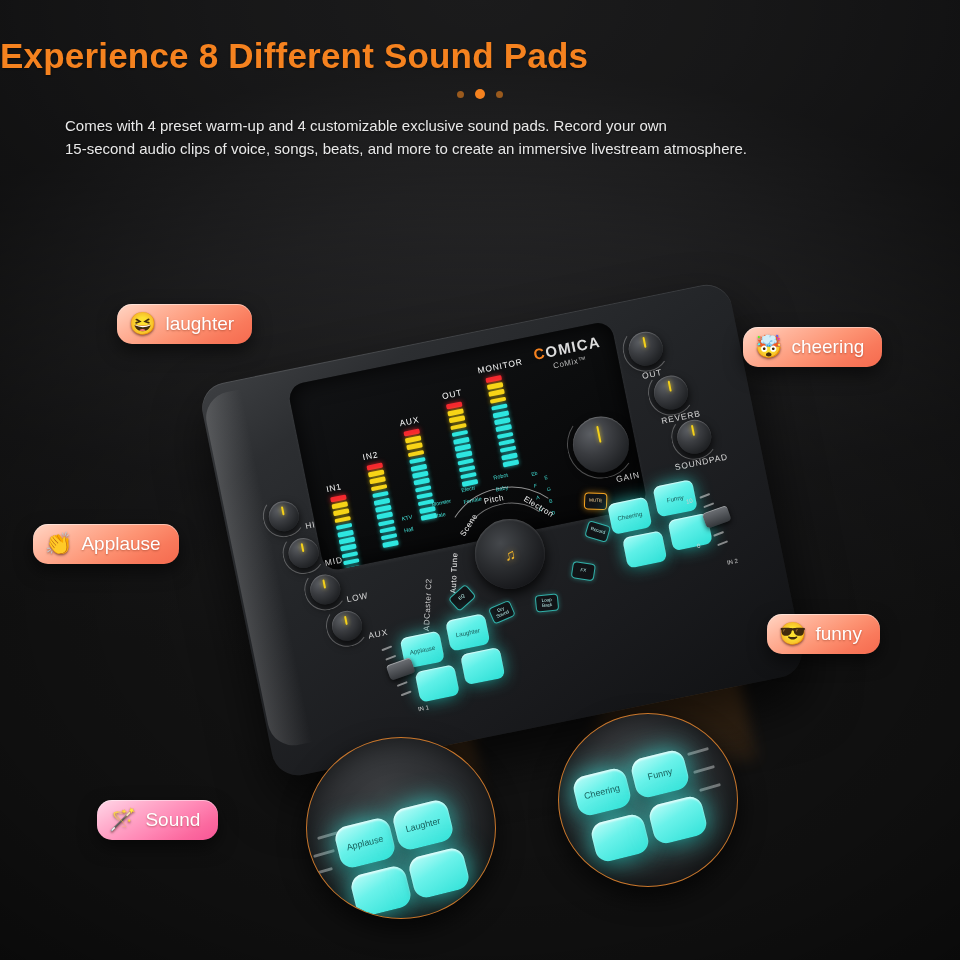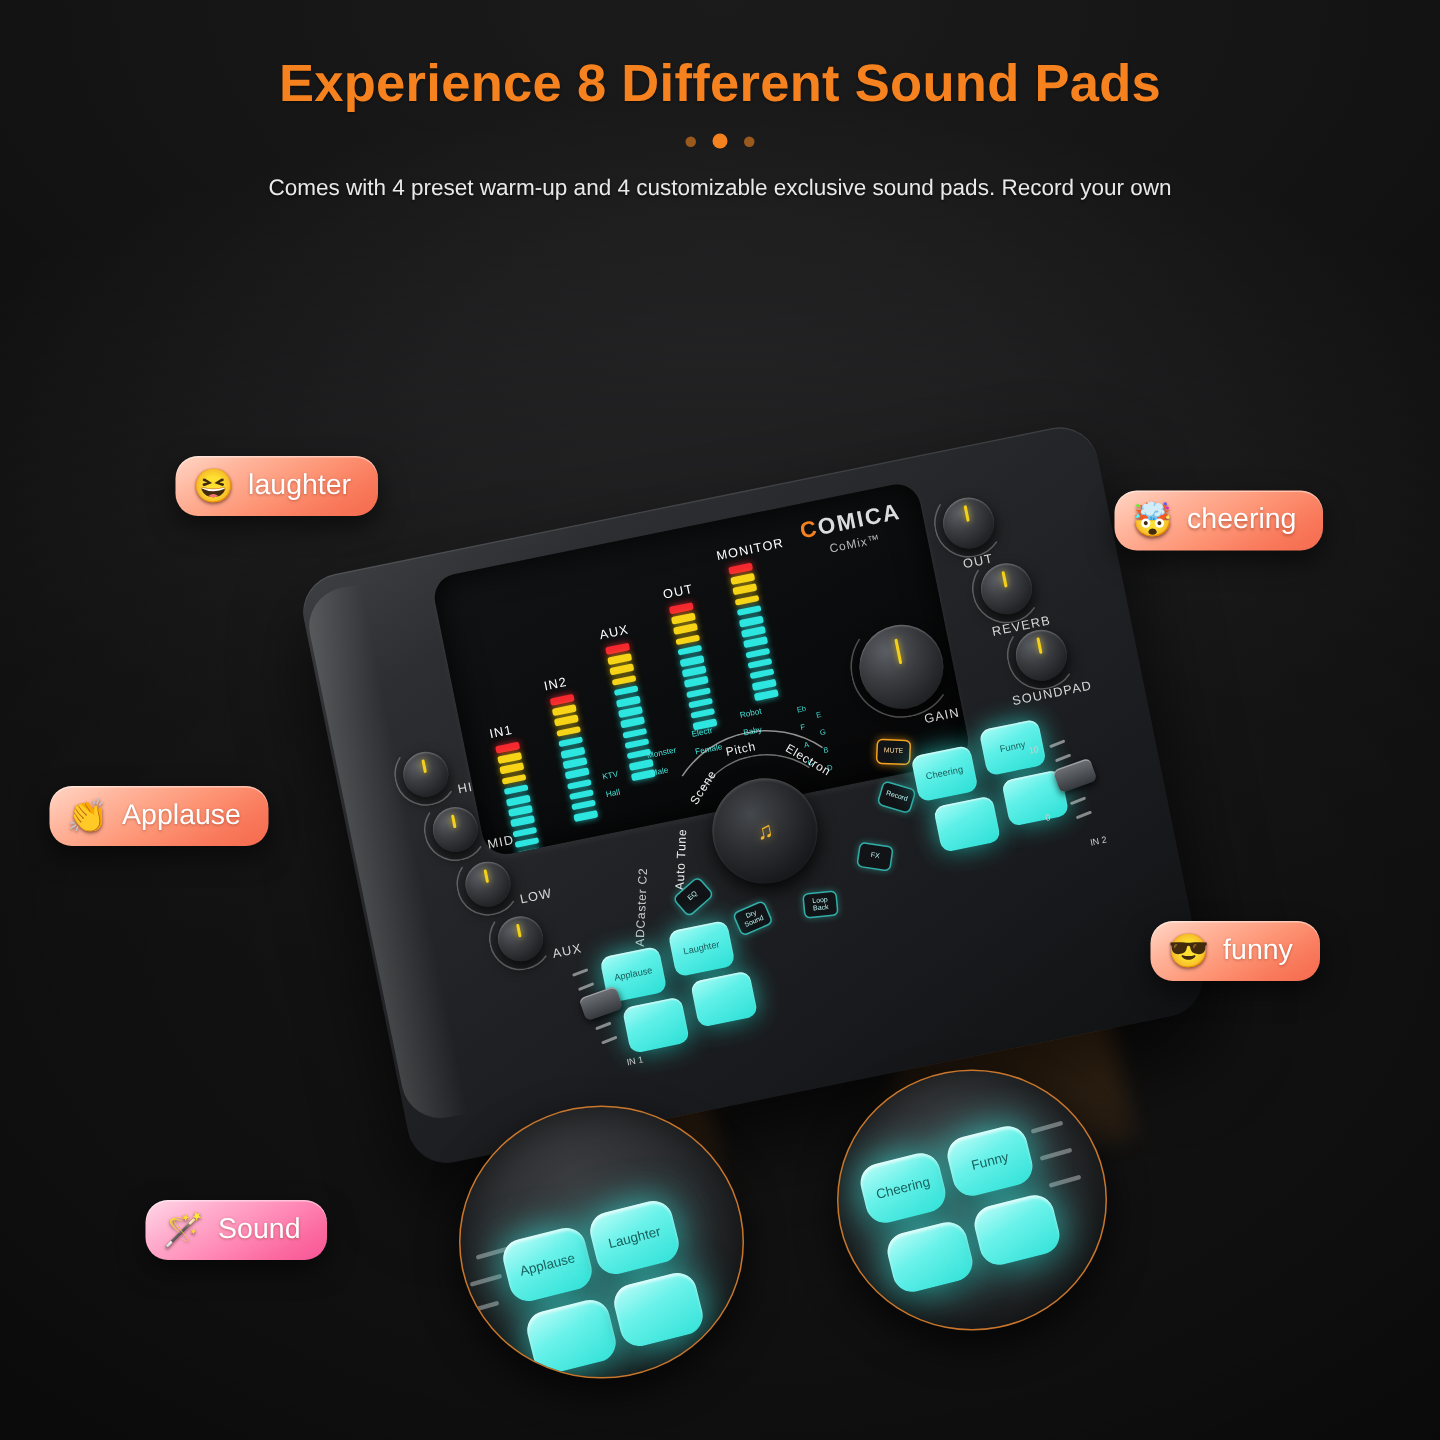--- a/index.html
+++ b/index.html
@@ -19,7 +19,7 @@
   }
 
   
-  .header{position:absolute;top:0;left:0;width:960px;text-align:center;z-index:6;}
+  .header{position:absolute;top:0;left:0;width:960px;z-index:6;}
   .title{
     margin:0;padding-top:36px;
     font-size:35px;font-weight:bold;letter-spacing:.2px;

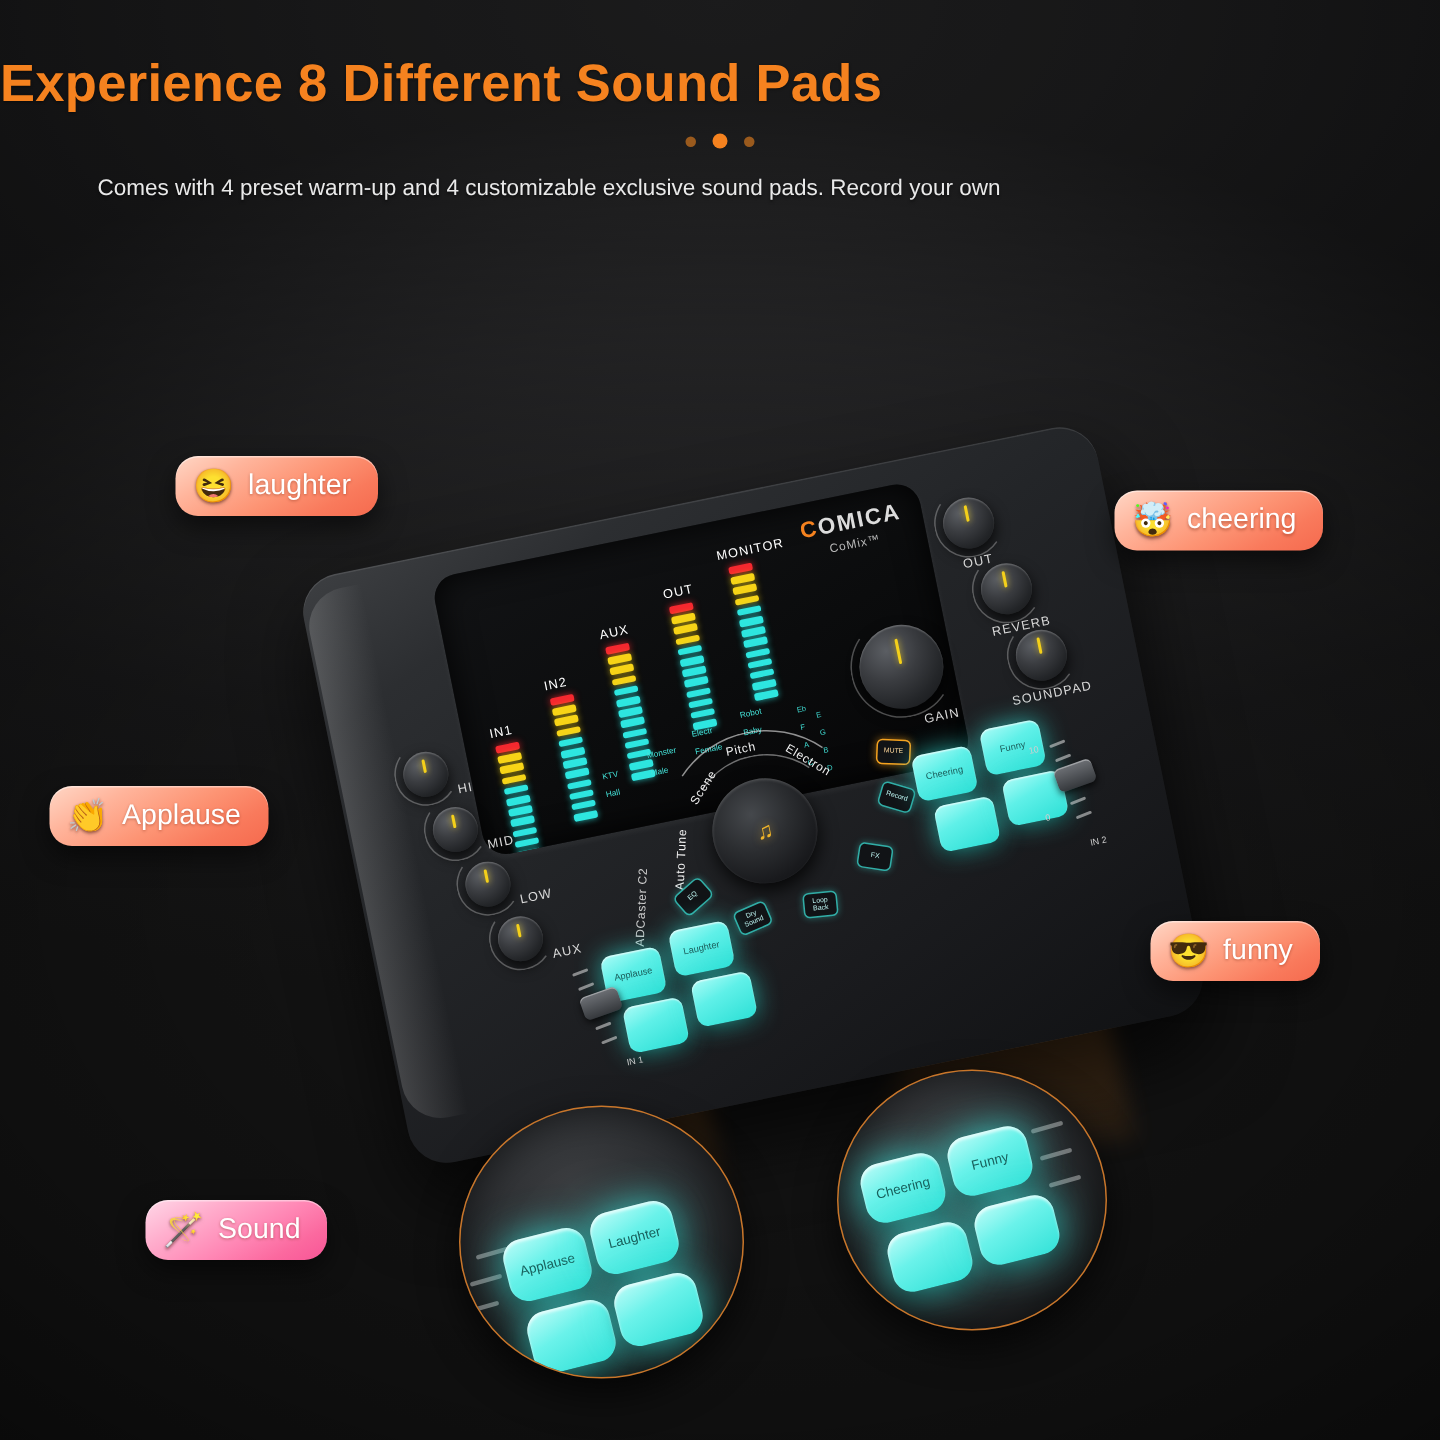--- a/index.html
+++ b/index.html
@@ -185,6 +185,7 @@
     </div>
     <p class="sub">
       <span>Comes with 4 preset warm-up and 4 customizable exclusive sound pads. Record your own</span>
+      <span>15-second audio clips of voice, songs, beats, and more to create an immersive livestream atmosphere.</span>
     </p>
   </div>
 

